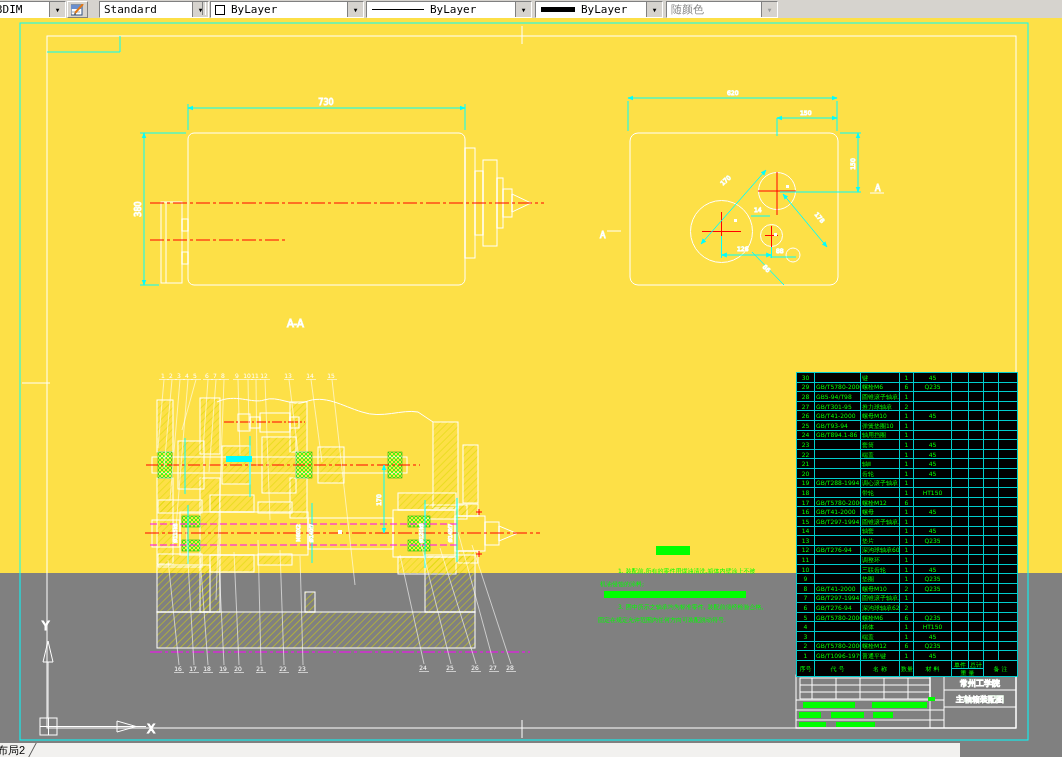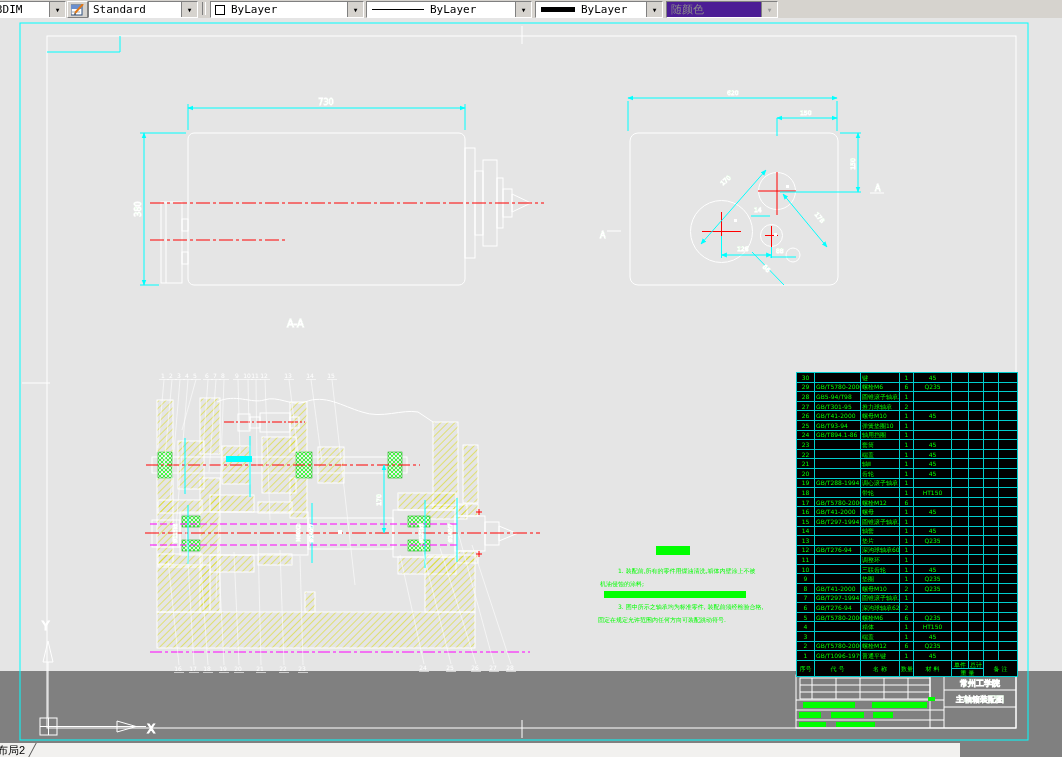--- a/index.html
+++ b/index.html
@@ -71,7 +71,7 @@
       <line x1="3" y1="10" x2="5" y2="10" stroke="#222"></line>
     </svg>
   </div>
-  <div class="combo" style="left:88px;width:108px">
+  <div class="combo" style="left:99px;width:108px">
     <span class="val">Standard</span>
     <span class="dd">▼</span>
   </div>

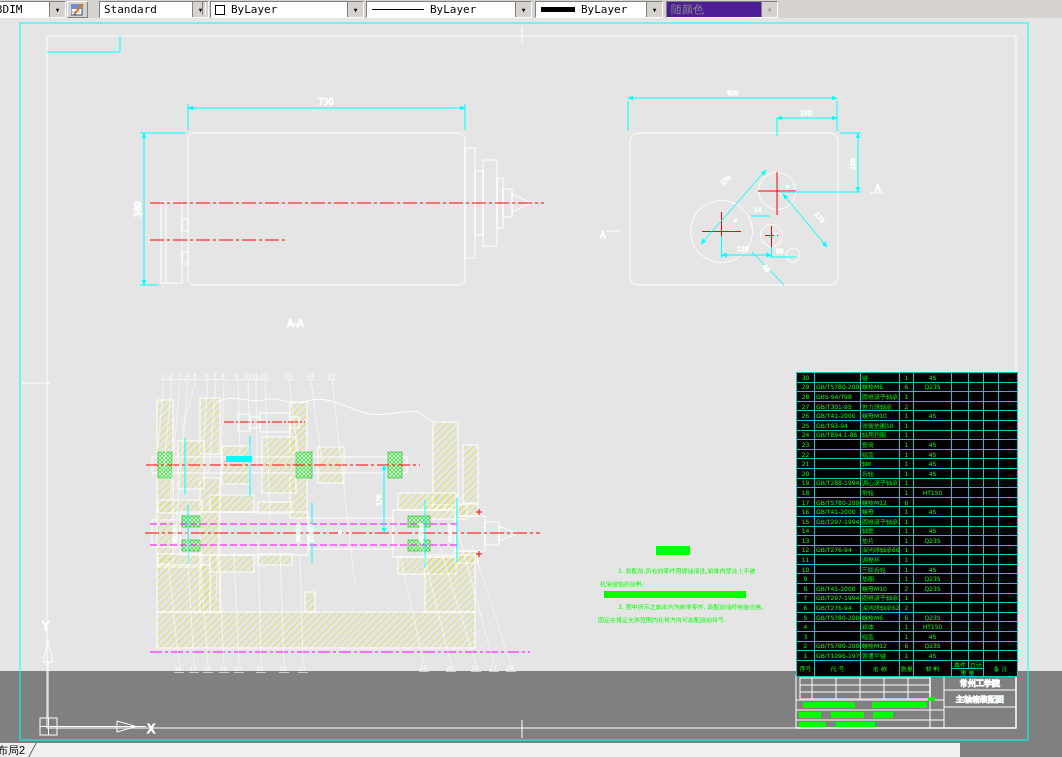--- a/index.html
+++ b/index.html
@@ -16,7 +16,7 @@
   .combo .dd{width:15px;height:15px;background:#d6d3ce;flex:0 0 15px;
              border-left:1px solid #808080;display:flex;align-items:center;
              justify-content:center;font-size:6px;color:#000;}
-  .combo.disabled{background:#4c1d95;color:#8a8a8a;}
+  .combo.disabled{background:#ffffff;color:#8a8a8a;}
   .combo.disabled .dd{color:#9a9a9a;}
   .tbtn{position:absolute;top:1px;left:67px;width:19px;height:15px;background:#d6d3ce;
         border:1px solid;border-color:#fff #808080 #808080 #fff;

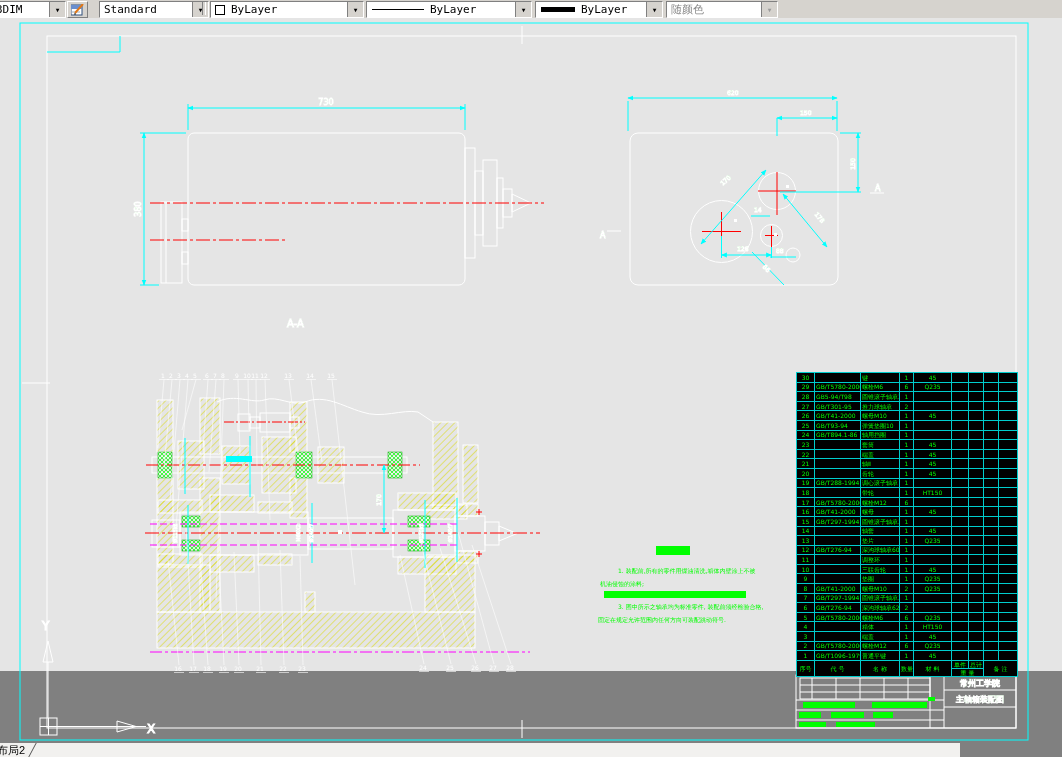--- a/index.html
+++ b/index.html
@@ -28,7 +28,7 @@
   .swatch-lw{width:34px;height:5px;background:#000;margin-left:5px;}
   .combo .lbl{padding-left:6px;}
   
-  .canvas{position:absolute;top:18px;left:0;width:1062px;height:653px;background:#e5e5e5;}
+  .canvas{position:absolute;top:18px;left:0;width:1062px;height:555px;background:#fde047;}
   .canvas svg{position:absolute;top:0;left:0;}
   
   .bom{position:absolute;left:796px;top:354px;width:221px;border-collapse:collapse;

